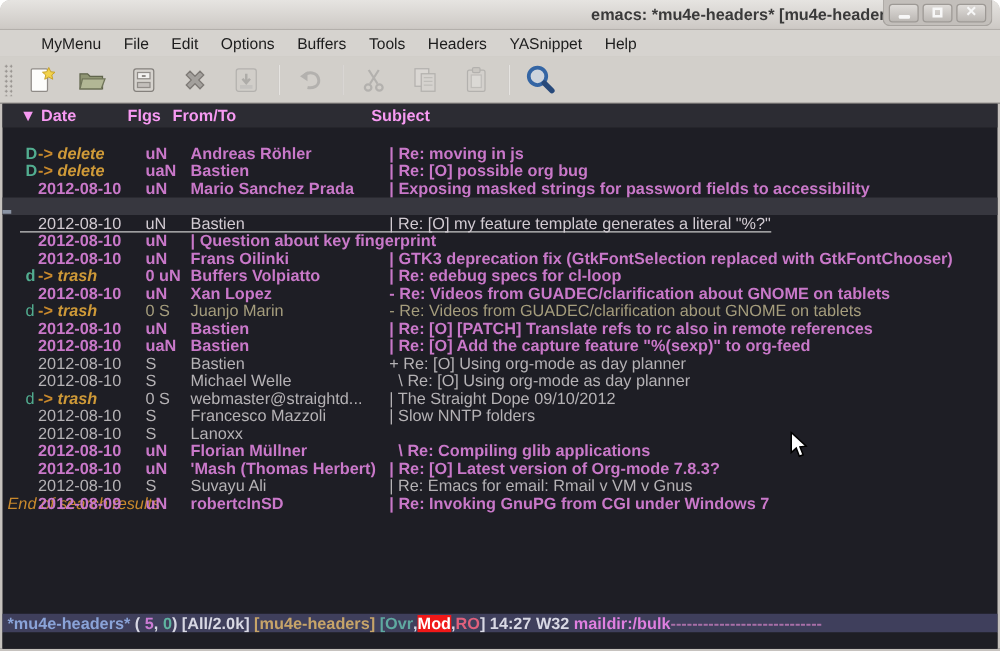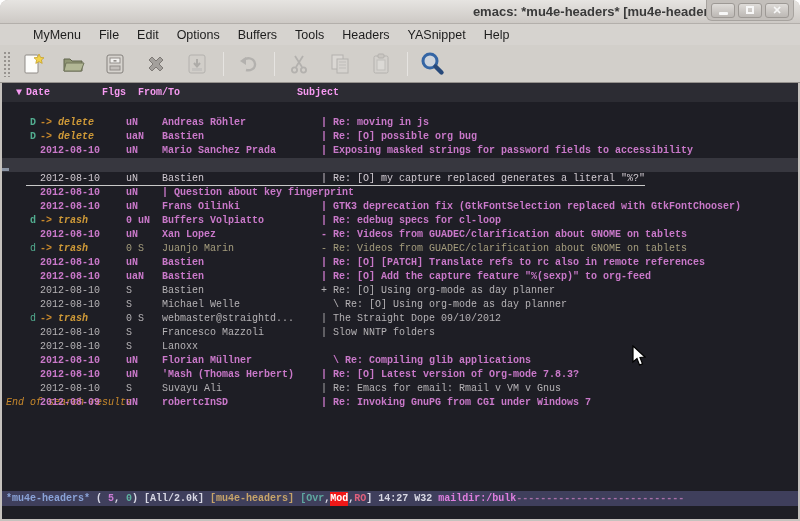--- a/index.html
+++ b/index.html
@@ -53,7 +53,7 @@
   .frame{
     background:#1e1e25;border-left:2px solid #c6c2be;border-right:2px solid #c6c2be;
     height:436px;position:relative;
-    font-family:Liberation Mono, monospace;font-size:10px;line-height:14px;
+    font-family:Liberation Sans, sans-serif;font-size:13px;line-height:14px;
   }
   .header-line{
     height:19px;background:#2c2c33;color:#f79af2;font-weight:bold;

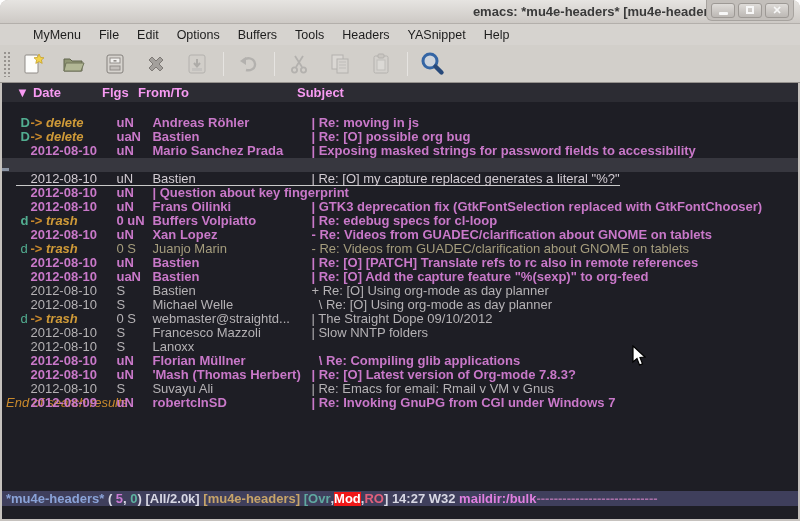--- a/index.html
+++ b/index.html
@@ -255,7 +255,7 @@
       <span class="c-date">2012-08-10</span>
       <span class="c-flags">uN</span>
       <span class="c-from">Bastien</span>
-      <span class="c-subj">| Re: [O] my capture replaced generates a literal "%?"</span>
+      <span class="c-subj">| Re: [O] my feature template generates a literal "%?"</span>
     </div>
   <div class="fringe-mark"></div></div>
         <div class="row unread">

